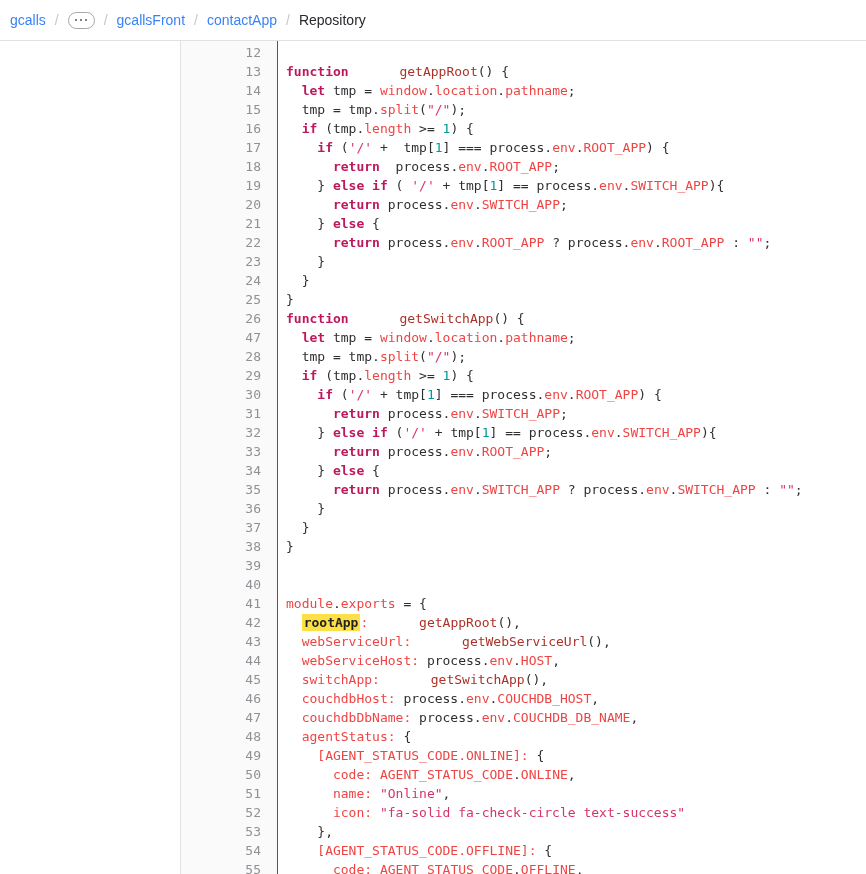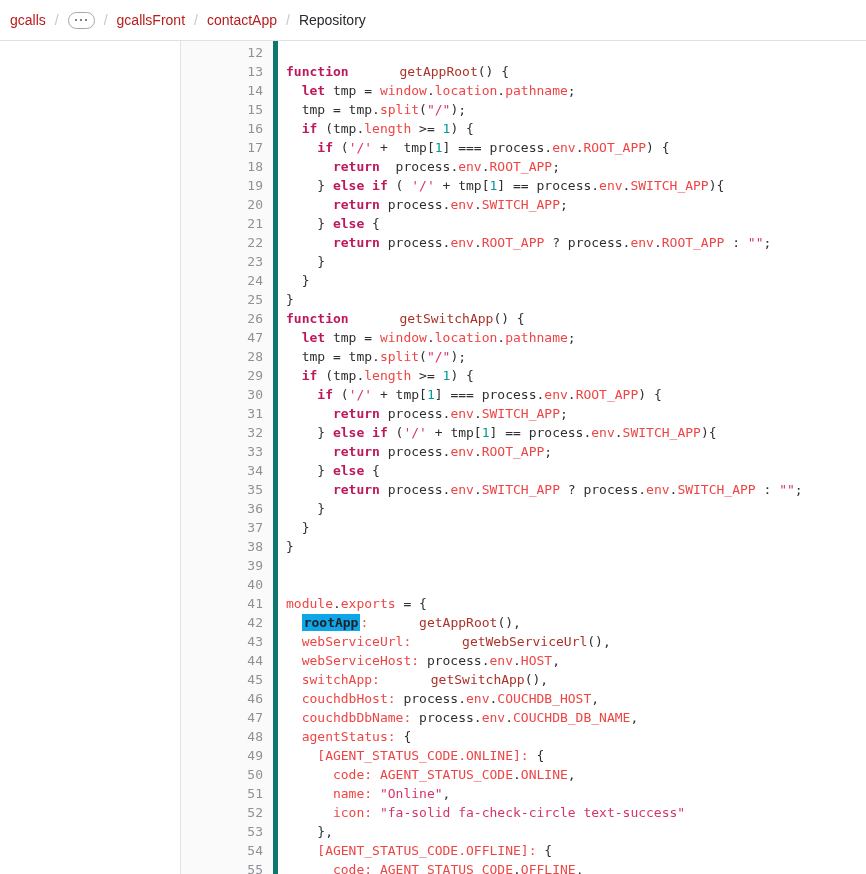--- a/index.html
+++ b/index.html
@@ -10,7 +10,7 @@
   .header { height: 41px; display: flex; align-items: center; padding: 0 10px;
     border-bottom: 1px solid #e1e1e1; background: #ffffff; }
   .bc { display: flex; align-items: center; font-size: 14px; }
-  .bc-item { color: #b91c1c; text-decoration: none; cursor: pointer; }
+  .bc-item { color: #3b82f6; text-decoration: none; cursor: pointer; }
   .bc-item.current { font-weight: 400; color: #28272d; }
   .bc-sep { color: #c6c6cc; margin: 0 9px; }
   .bc-ellipsis { display: inline-flex; align-items: center; justify-content: center;

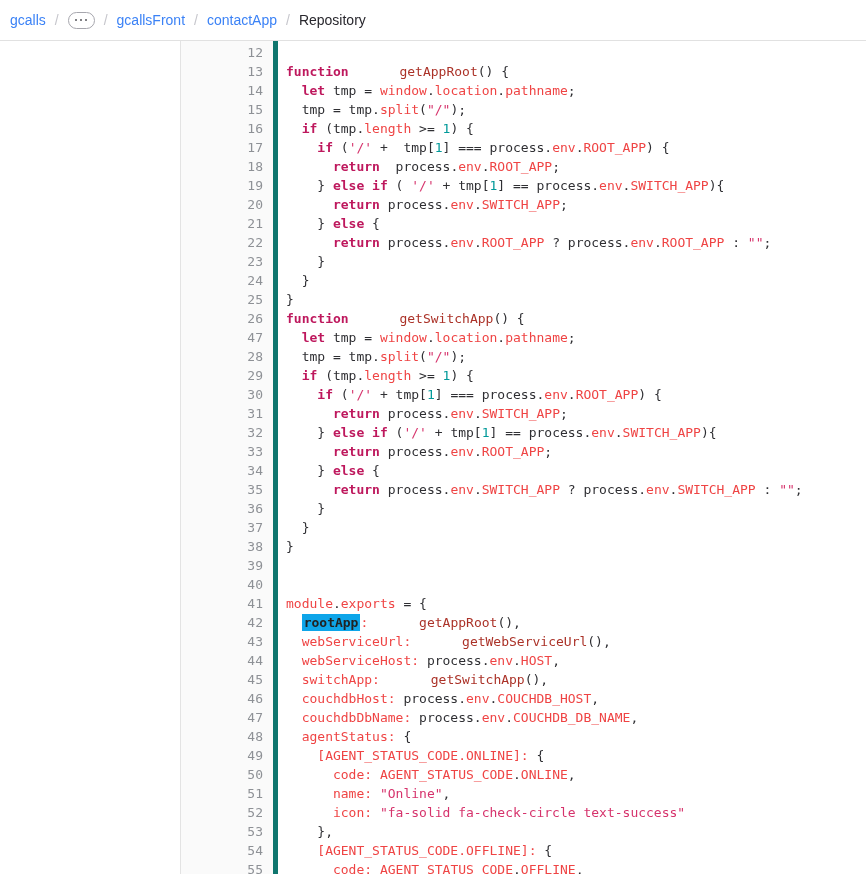--- a/index.html
+++ b/index.html
@@ -21,8 +21,8 @@
   
   .main { display: flex; height: 833px; }
   .filetree { width: 181px; border-right: 1px solid #e3e3e3; background: #ffffff; }
-  .gutter { width: 97px; background: #fafafa; border-right: 5px solid #0f766e;
-    padding: 2px 10px 0 0; text-align: right;
+  .gutter { width: 97px; background: #fafafa; border-right: 1px solid #0f766e;
+    padding: 2px 16px 0 0; text-align: right;
     font-family: "DejaVu Sans Mono", monospace; font-size: 13px; line-height: 19px;
     color: #8e9196; overflow: hidden; }
   .ln { height: 19px; cursor: pointer; }

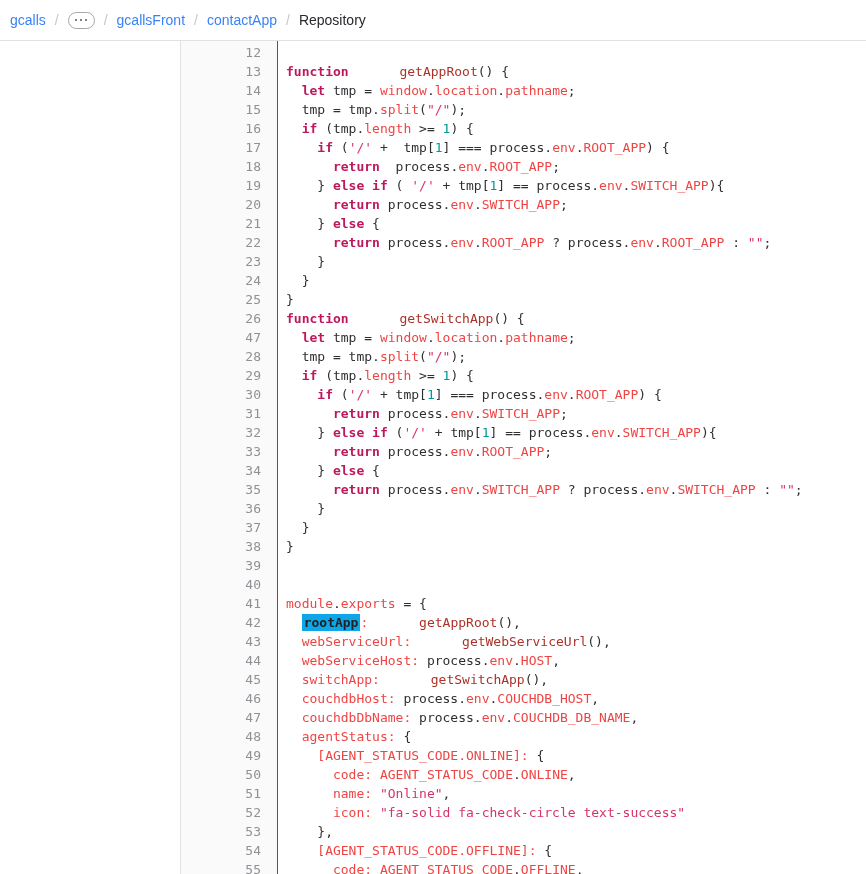--- a/index.html
+++ b/index.html
@@ -38,7 +38,7 @@
   .tok-t  { color: #ef4444; }
   .tok-m  { color: #009999; }
   .tok-s  { color: #d6336c; }
-  .tok-hl { background: #0ea5e9; color: #222222; font-weight: 700; padding: 1px 2px; }
+  .tok-hl { background: #fde047; color: #222222; font-weight: 700; padding: 1px 2px; }
 </style>
 </head>
 <body>

